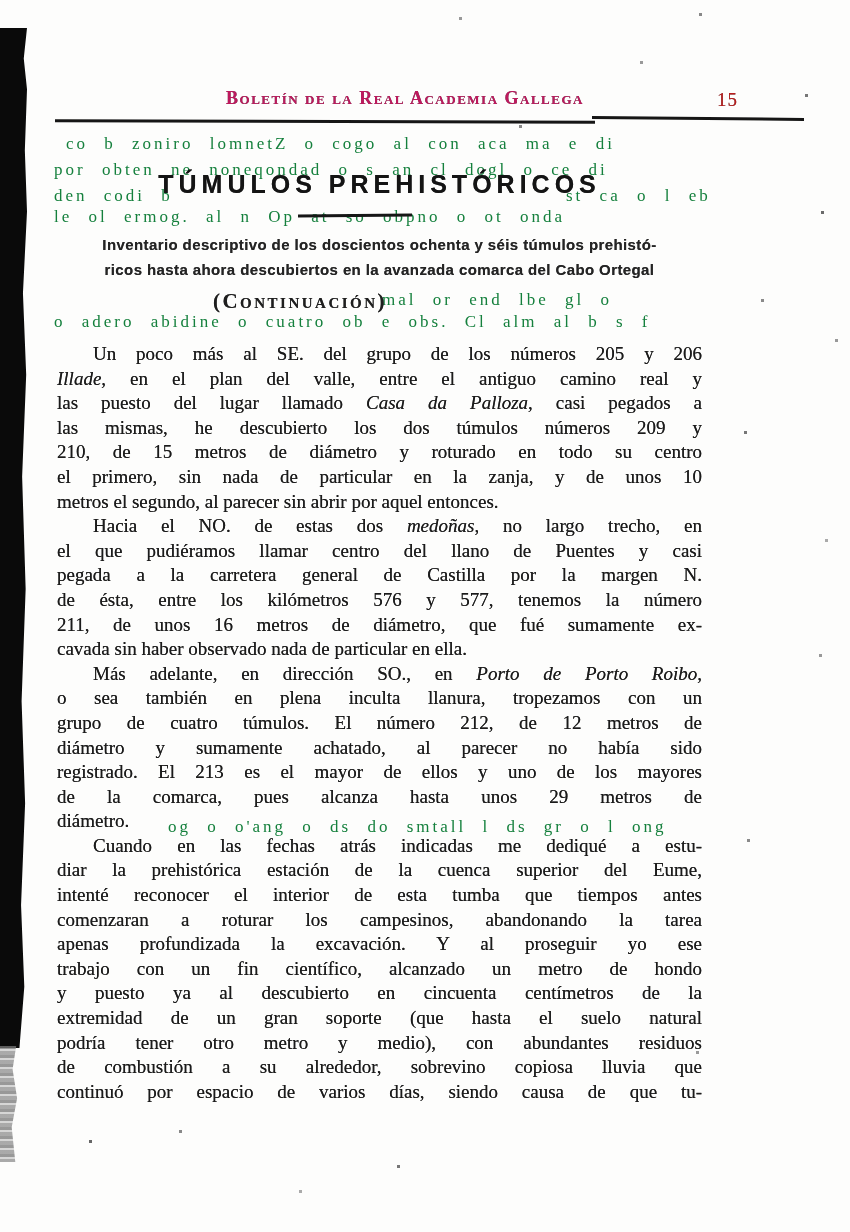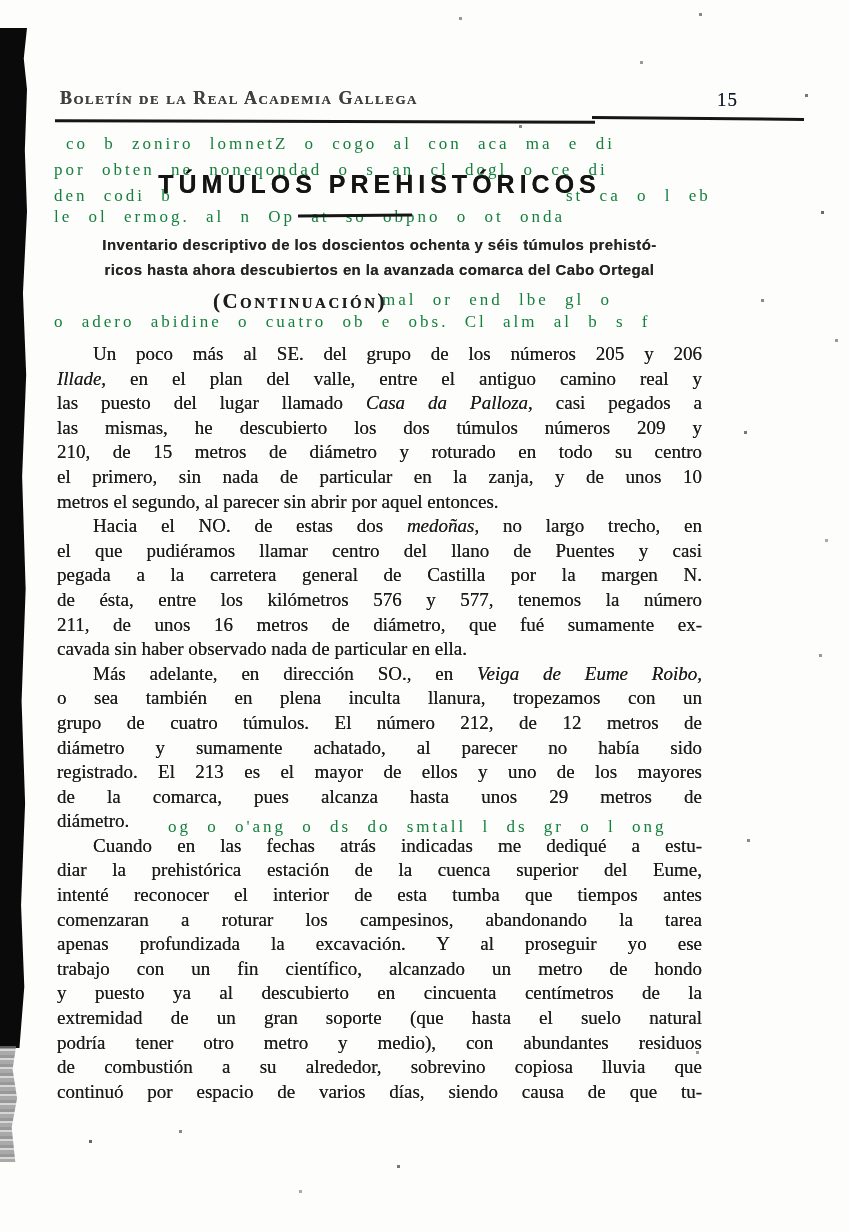--- a/index.html
+++ b/index.html
@@ -33,8 +33,8 @@
   
   .header{position:absolute;left:60px;top:88px;width:690px;height:26px;}
   .journal{
-    font-variant:small-caps;font-weight:700;font-size:18px;
-    letter-spacing:1.5px;color:#404040;text-shadow:0 0 .5px rgba(0,0,0,.65);
+    text-align:center;font-variant:small-caps;font-weight:700;font-size:18px;
+    letter-spacing:1.5px;color:#be185d;text-shadow:0 0 .5px rgba(0,0,0,.65);
   }
   .pagenum{
     position:absolute;right:12px;top:1px;font-size:19px;letter-spacing:1px;color:#0f172a;

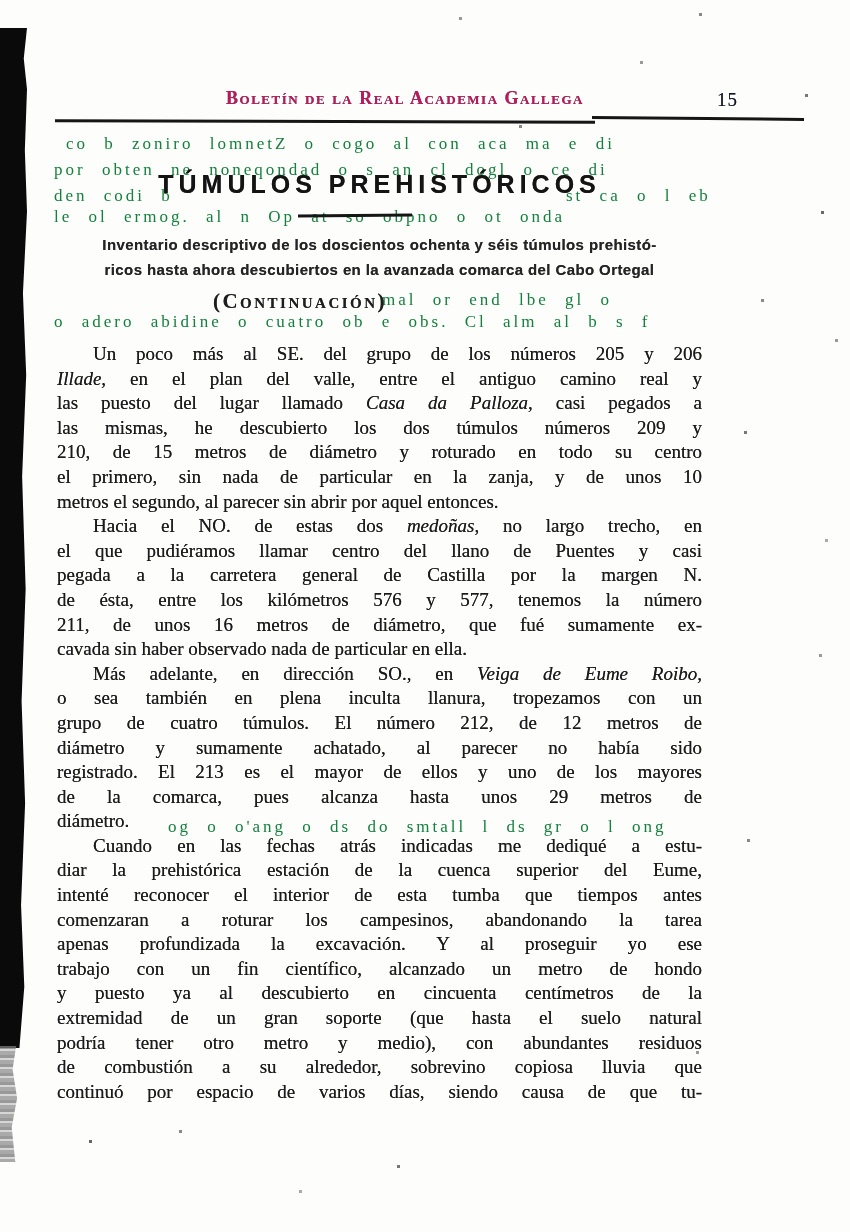--- a/index.html
+++ b/index.html
@@ -37,7 +37,7 @@
     letter-spacing:1.5px;color:#be185d;text-shadow:0 0 .5px rgba(0,0,0,.65);
   }
   .pagenum{
-    position:absolute;right:12px;top:1px;font-size:19px;letter-spacing:1px;color:#0f172a;
+    position:absolute;right:12px;top:1px;font-size:19px;letter-spacing:1px;color:#b91c1c;
     text-shadow:0 0 .5px rgba(0,0,0,.6);
   }
   .rule{position:absolute;background:#161616;height:3px;}

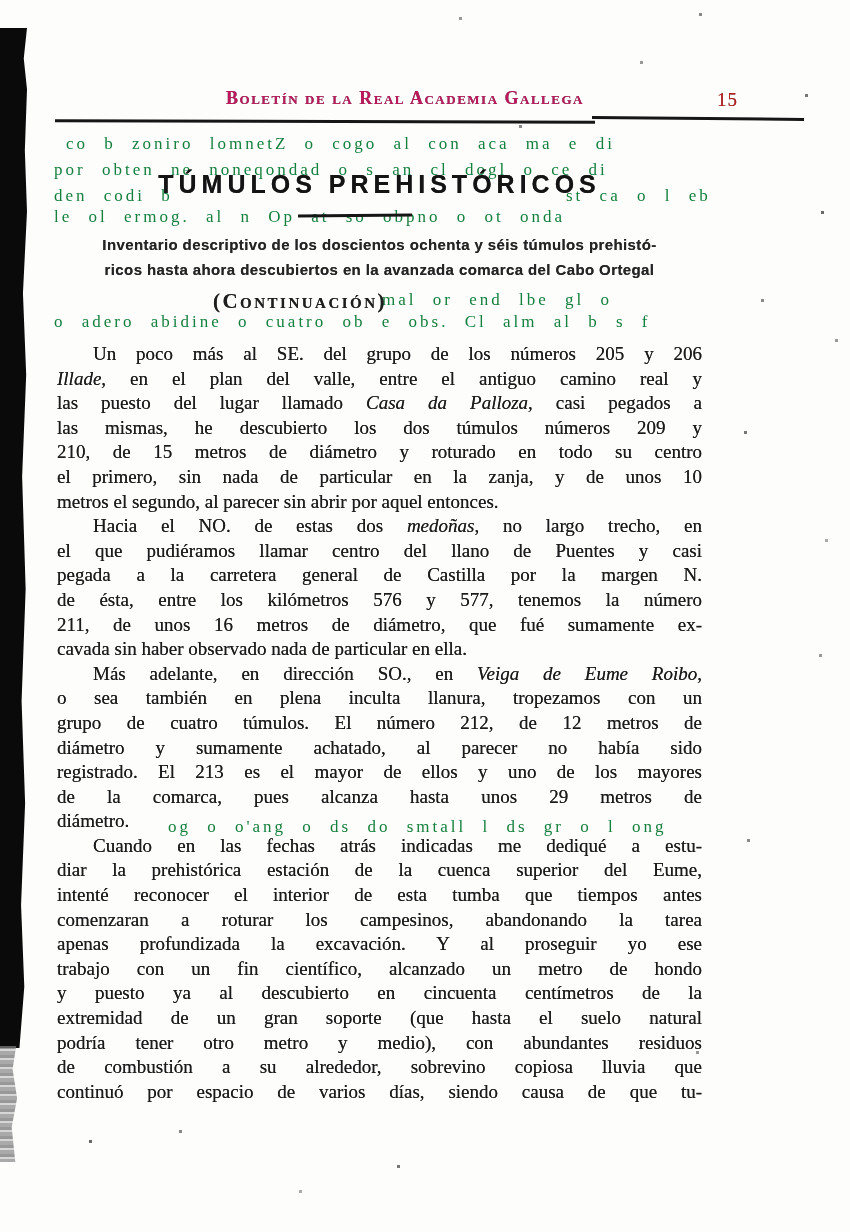--- a/index.html
+++ b/index.html
@@ -130,7 +130,7 @@
       <div class="line lastline"><span>cavada sin haber observado nada de particular en ella.</span></div>
     </div>
     <div class="para">
-      <div class="line first"><span>Más adelante, en dirección SO., en </span><span class="it">Veiga de Eume Roibo,</span></div>
+      <div class="line first"><span>Más adelante, en dirección SO., en </span><span class="it">Porto de Porto Roibo,</span></div>
       <div class="line"><span>o sea también en plena inculta llanura, tropezamos con un</span></div>
       <div class="line"><span>grupo de cuatro túmulos. El número 212, de 12 metros de</span></div>
       <div class="line"><span>diámetro y sumamente achatado, al parecer no había sido</span></div>

